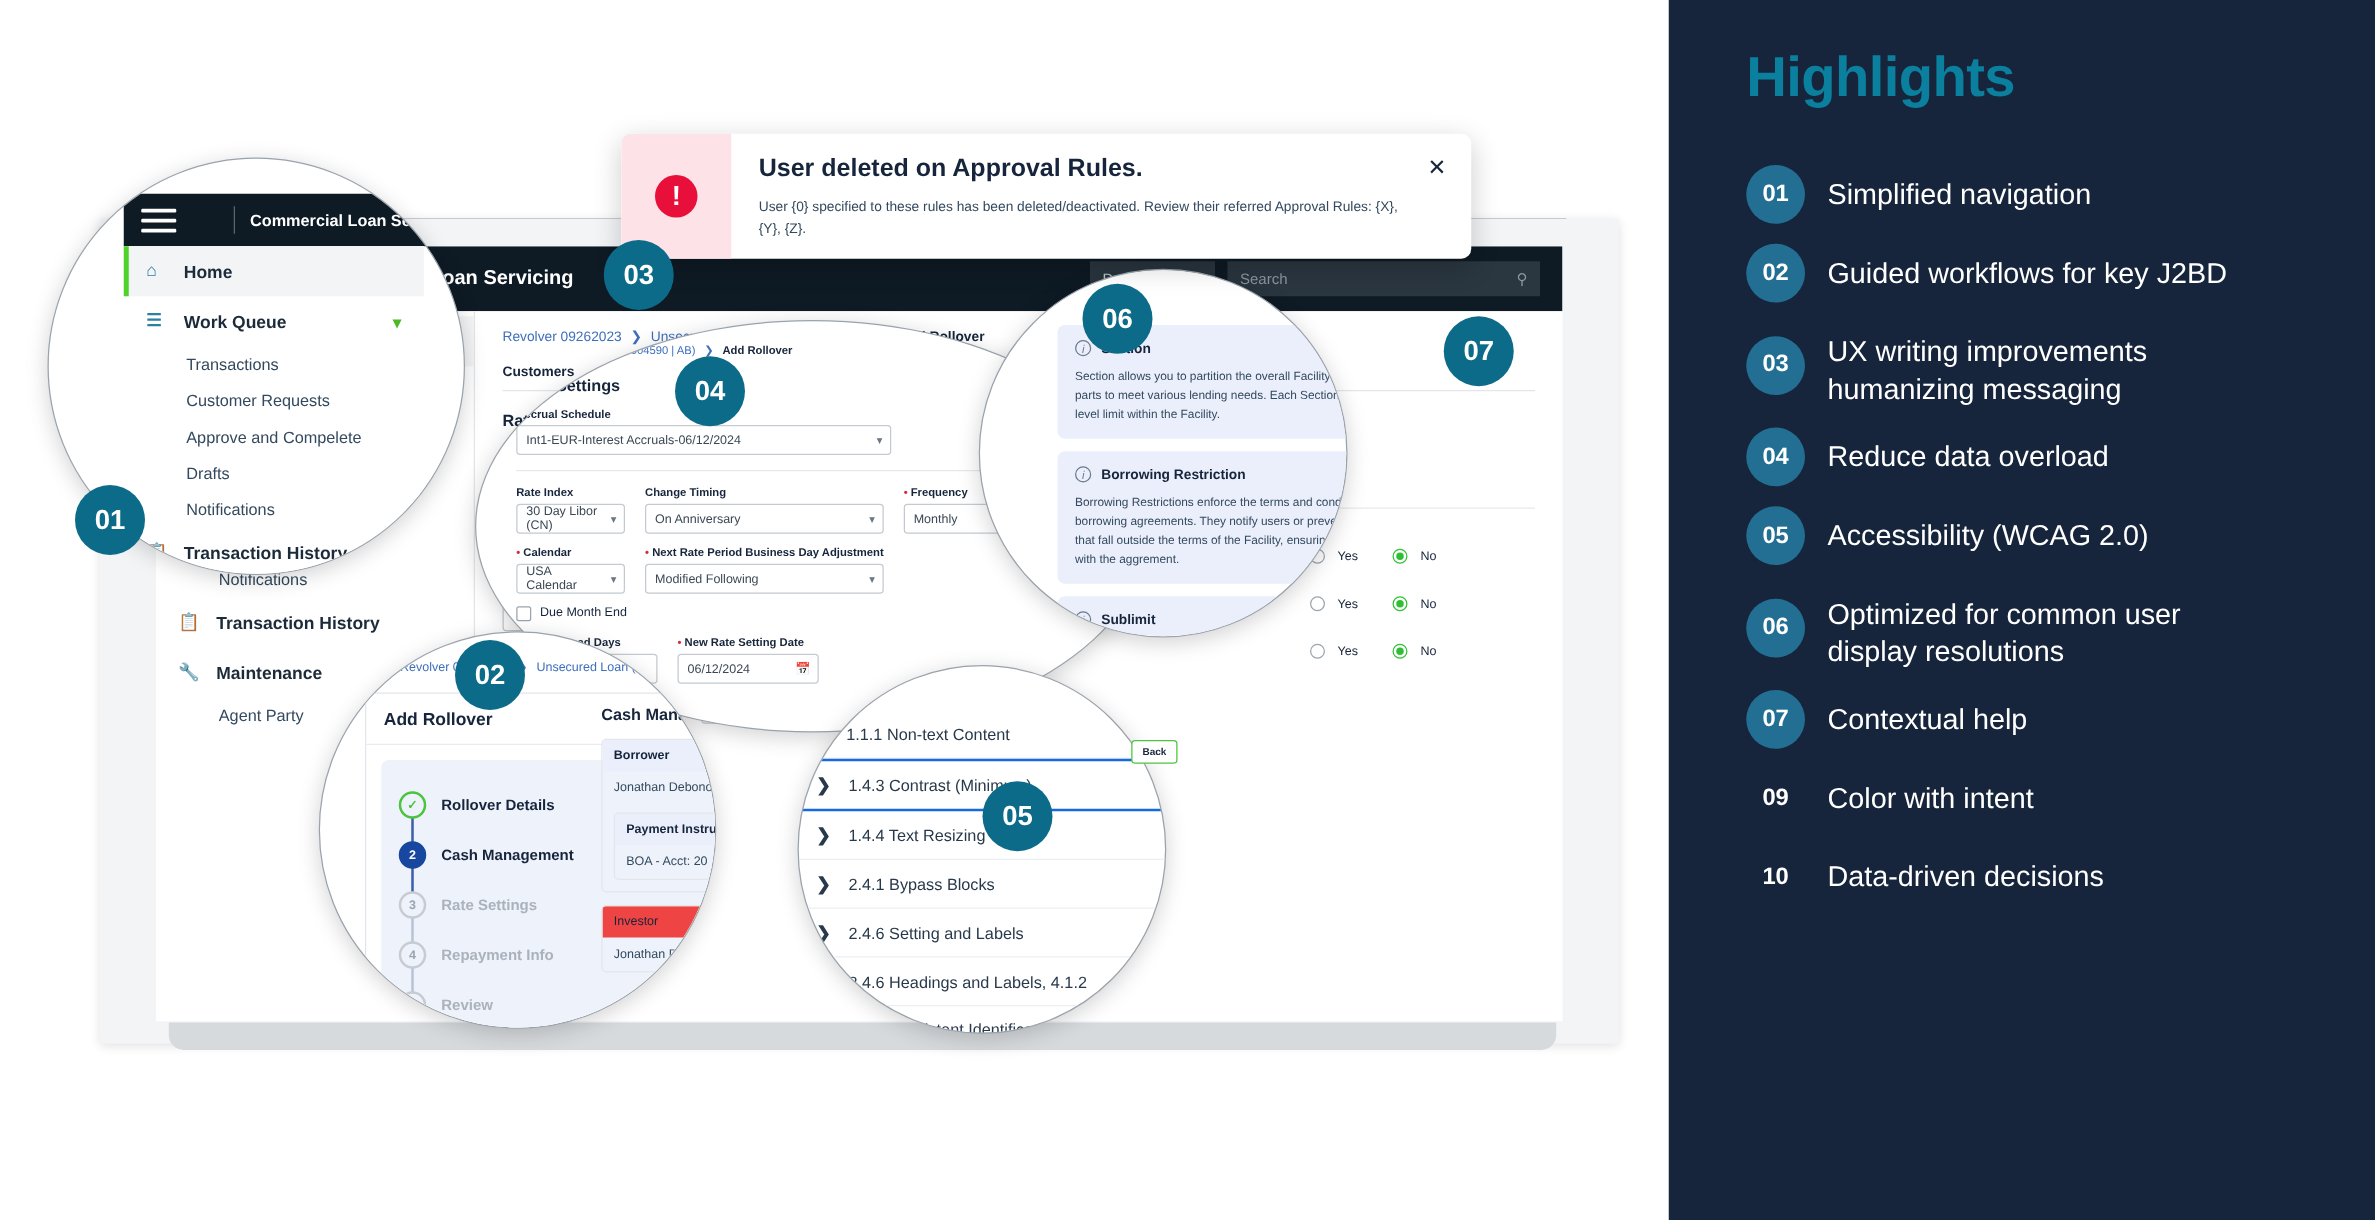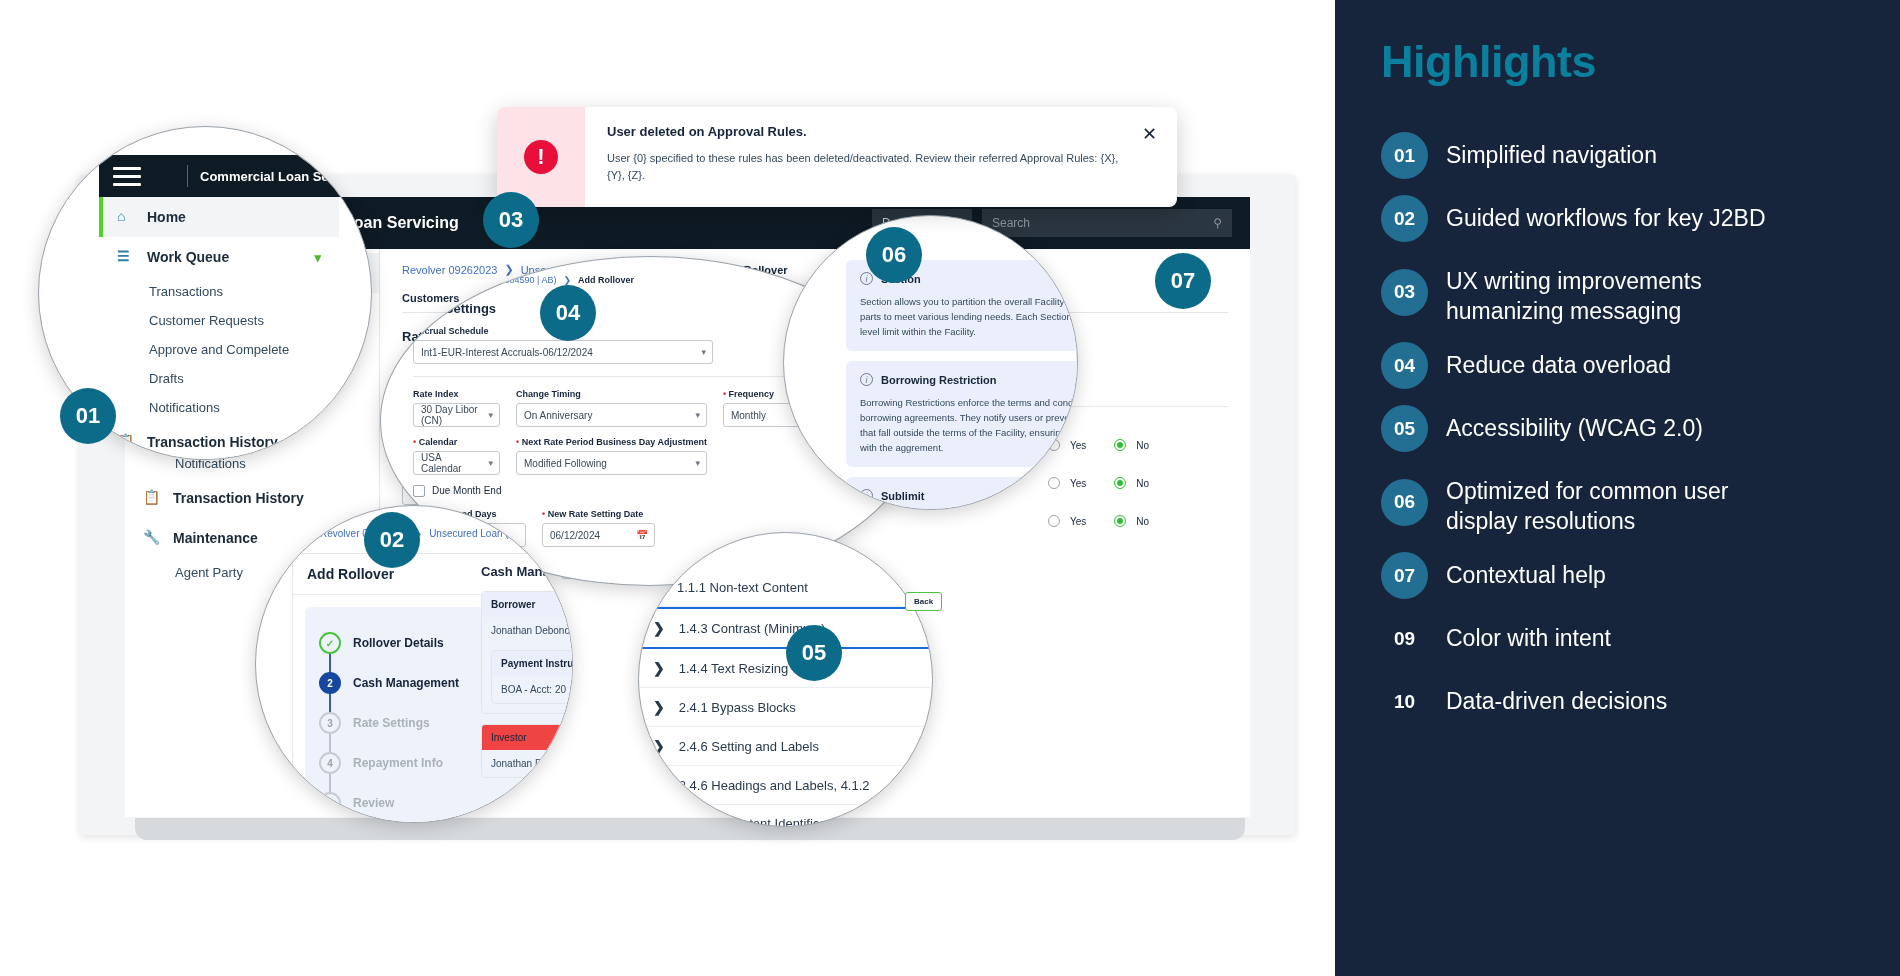--- a/index.html
+++ b/index.html
@@ -16,7 +16,7 @@
     position: absolute; right: 0; top: 0;
     width: 565px; height: 976px;
     background: #16253b;
-    padding: 36px 40px 0 46px;
+    padding: 36px 40px 0 62px;
   }
   .highlights-title {
     color: #0b7f9e;

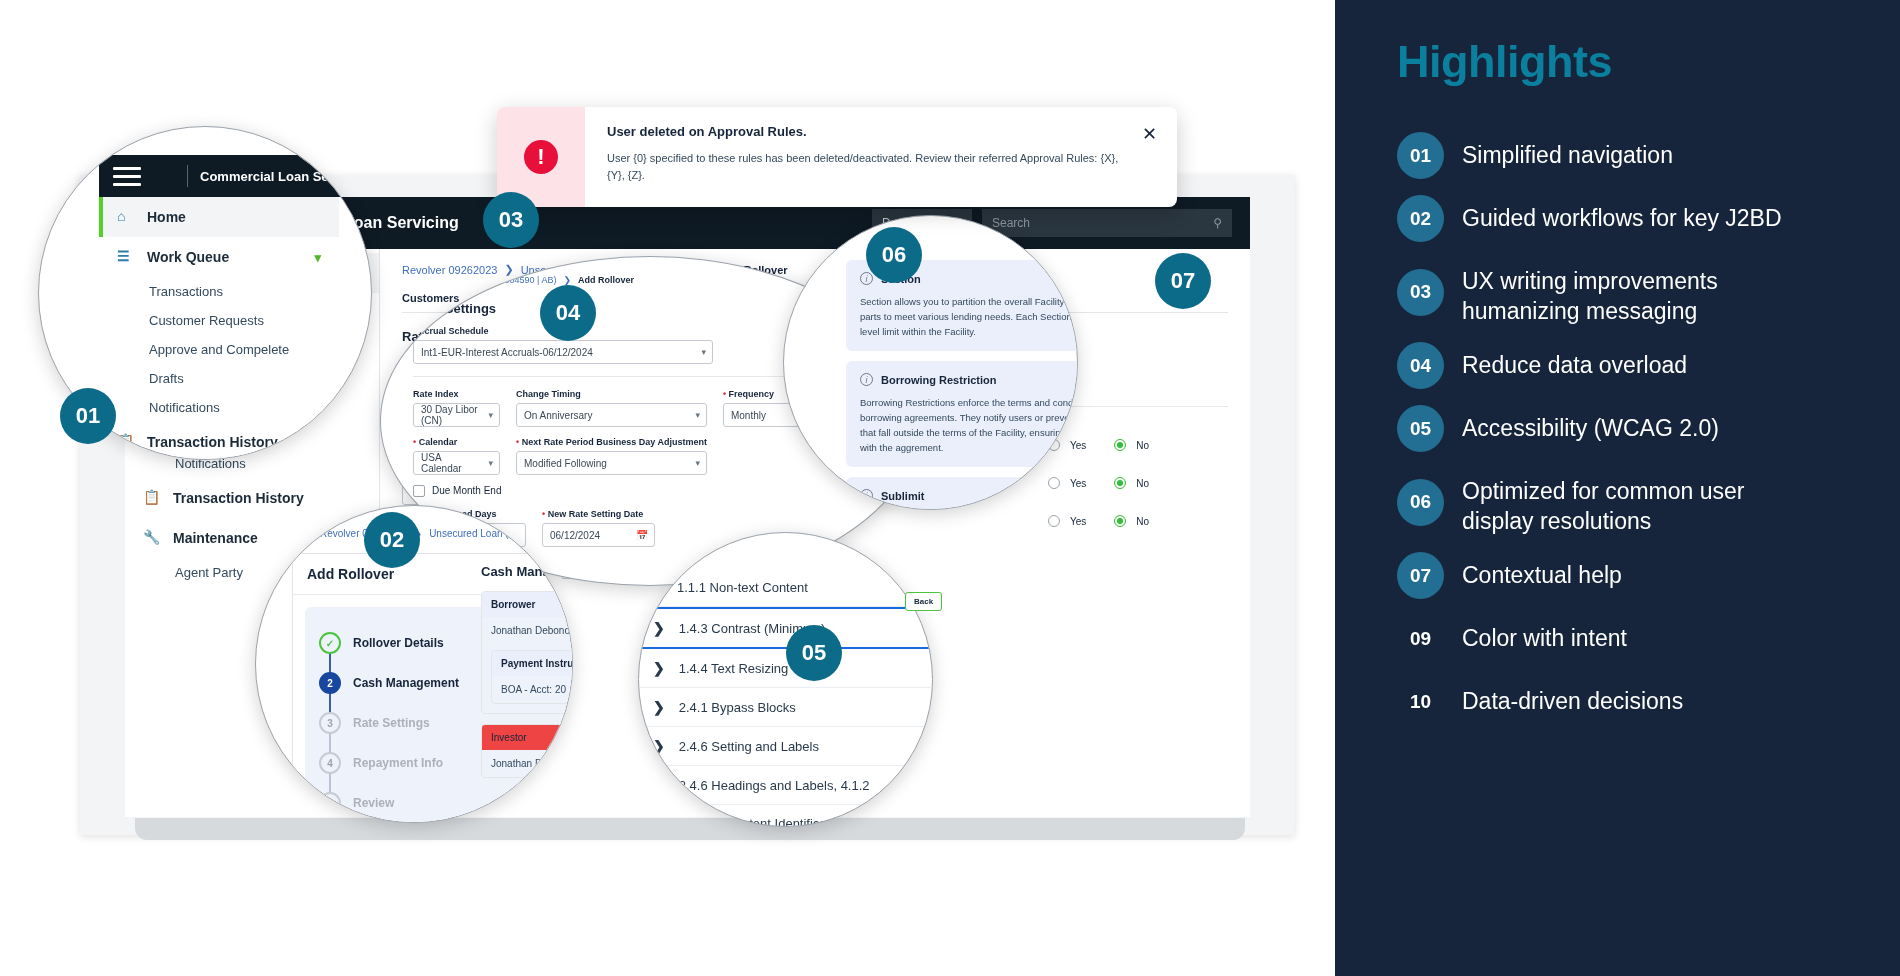--- a/index.html
+++ b/index.html
@@ -166,7 +166,7 @@
     display:flex; align-items:center; justify-content:center; line-height:1;
   }
   .toast-body { flex:1; padding:17px 22px 0 22px; }
-  .toast-title { font-size:13px; font-weight:bold; color:#16253b; margin-bottom:11px; }
+  .toast-title { font-size:20px; font-weight:bold; color:#16253b; margin-bottom:11px; }
   .toast-msg { font-size:11px; color:#33495e; line-height:17px; max-width:530px; }
   .toast-close { padding:16px 20px 0 0; font-size:18px; color:#16253b; }
 

